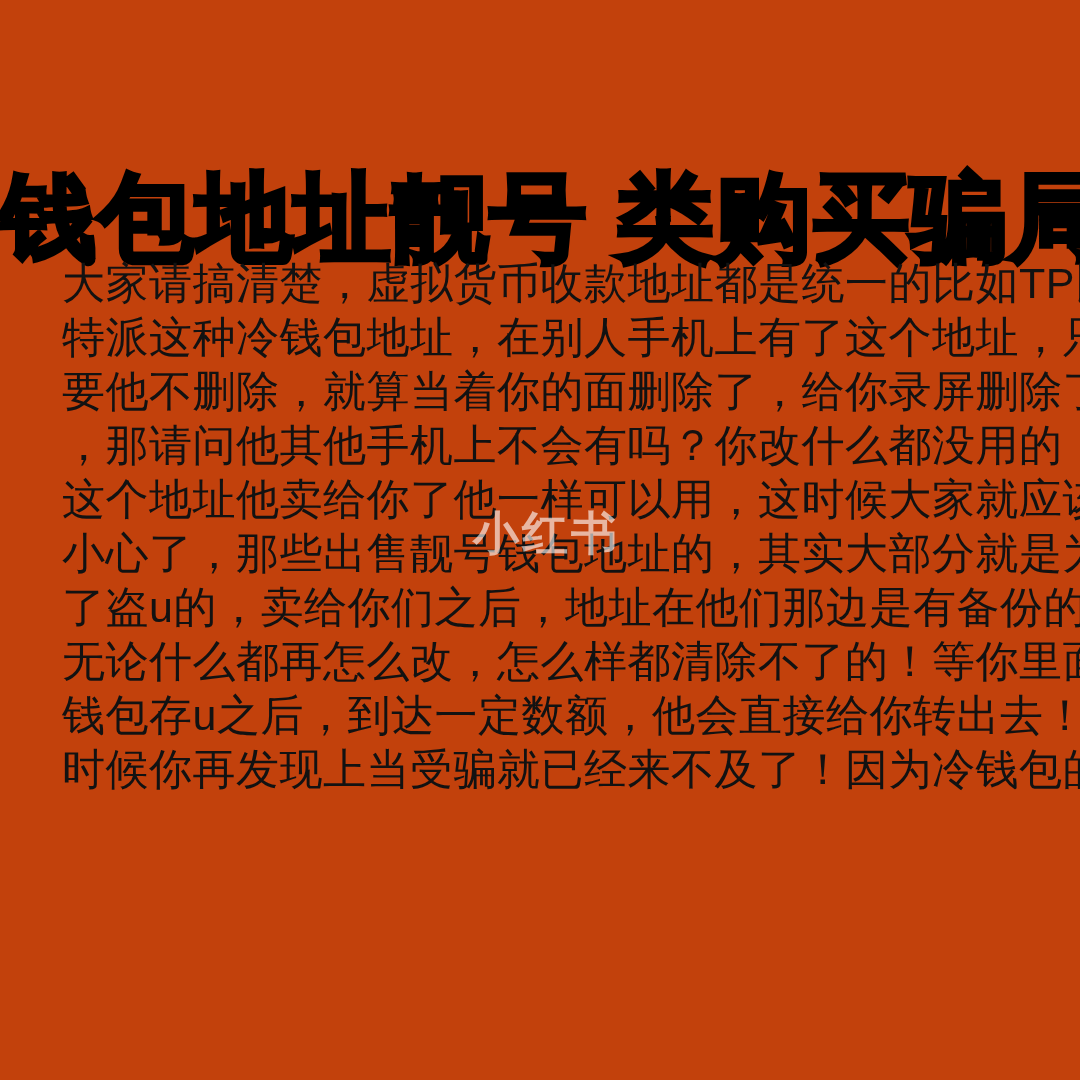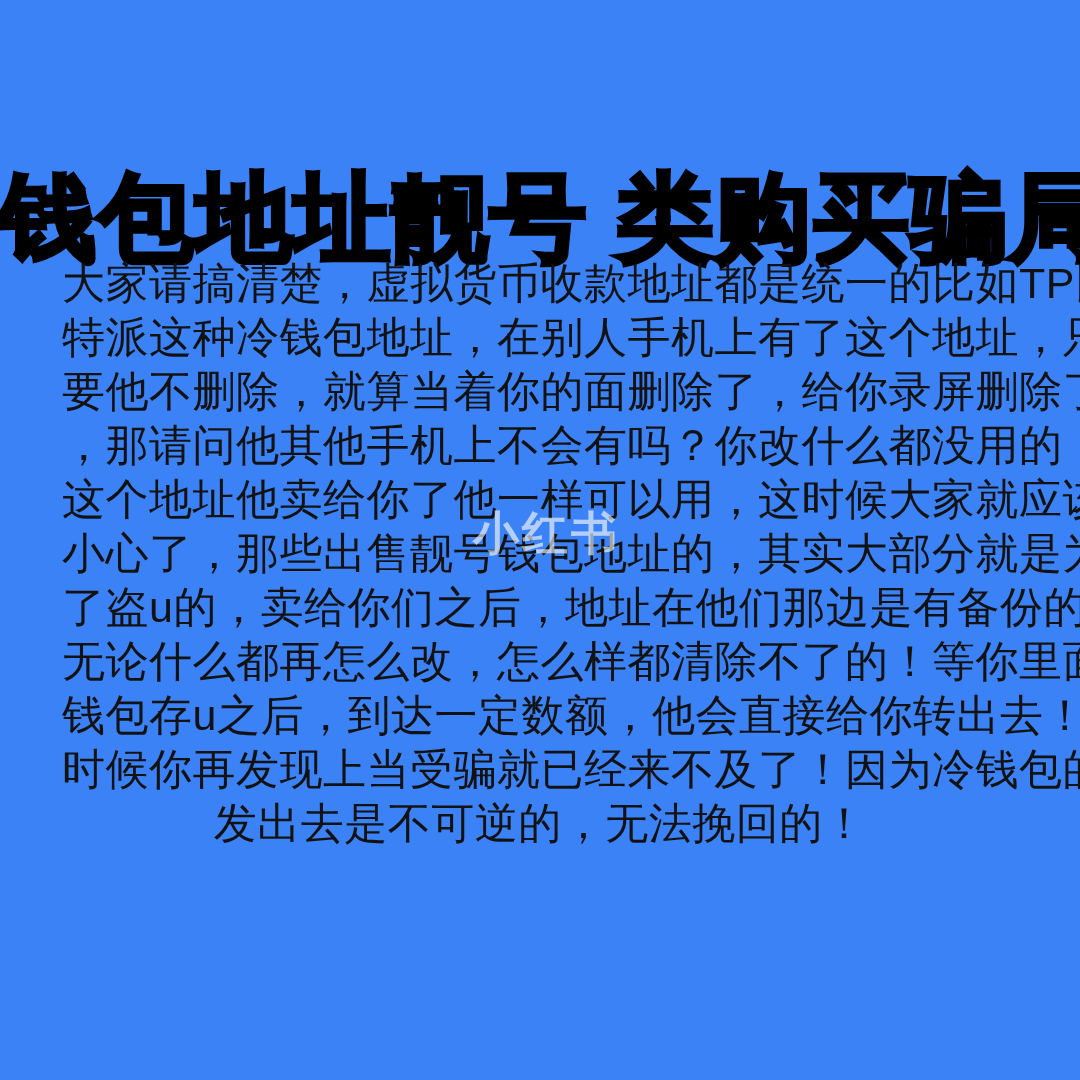--- a/index.html
+++ b/index.html
@@ -11,7 +11,7 @@
     position: relative;
     width: 1080px;
     height: 1080px;
-    background: #3b82f6;
+    background: #c2410c;
     overflow: hidden;
     font-family: "Liberation Sans", sans-serif;
     color: #0e0e0e;

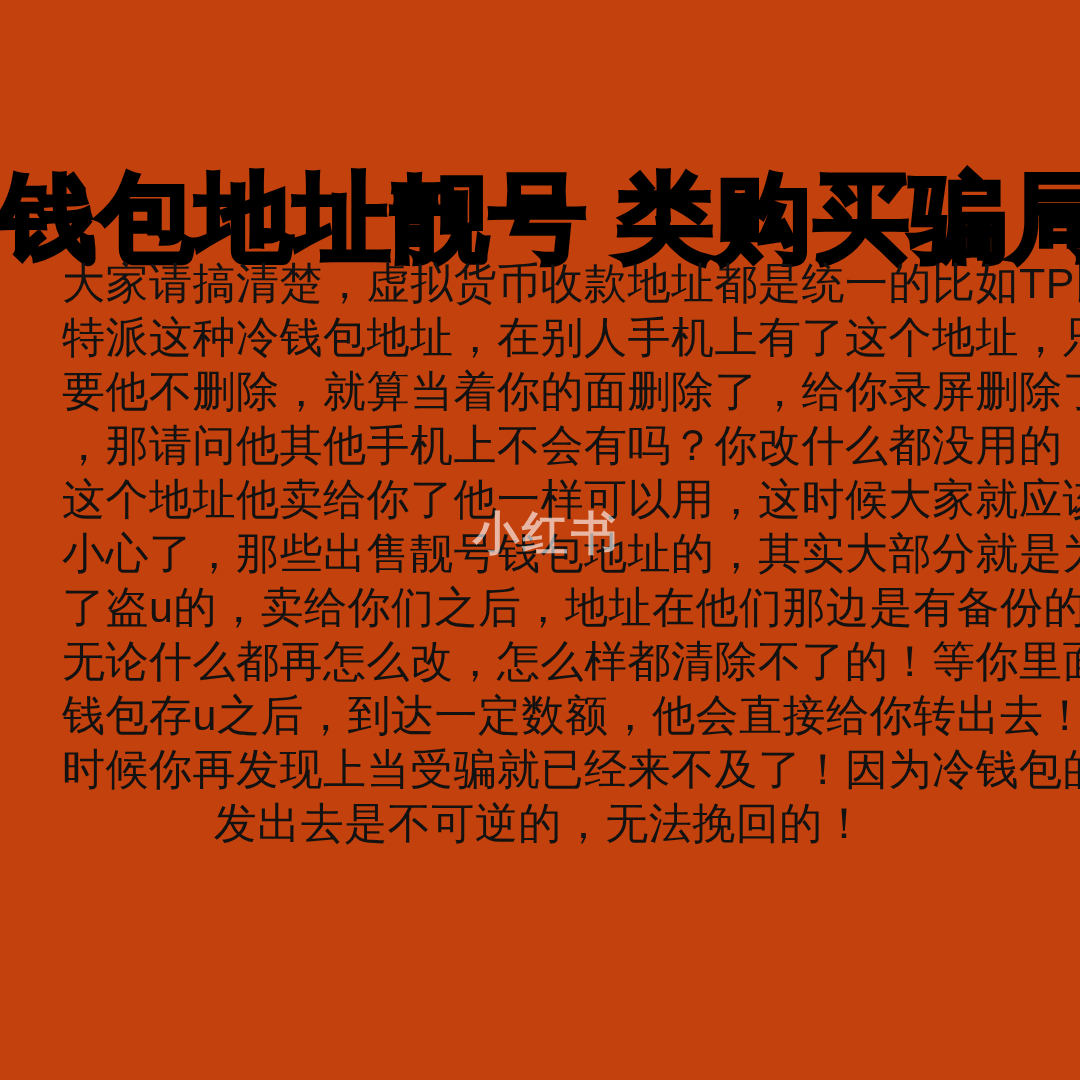--- a/index.html
+++ b/index.html
@@ -75,7 +75,6 @@
     <div class="body-line">无论什么都再怎么改，怎么样都清除不了的！等你里面</div>
     <div class="body-line">钱包存u之后，到达一定数额，他会直接给你转出去！这</div>
     <div class="body-line">时候你再发现上当受骗就已经来不及了！因为冷钱包的u</div>
-    <div class="body-line">发出去是不可逆的，无法挽回的！</div>
   </div>
 
   <div class="watermark">小红书</div>

